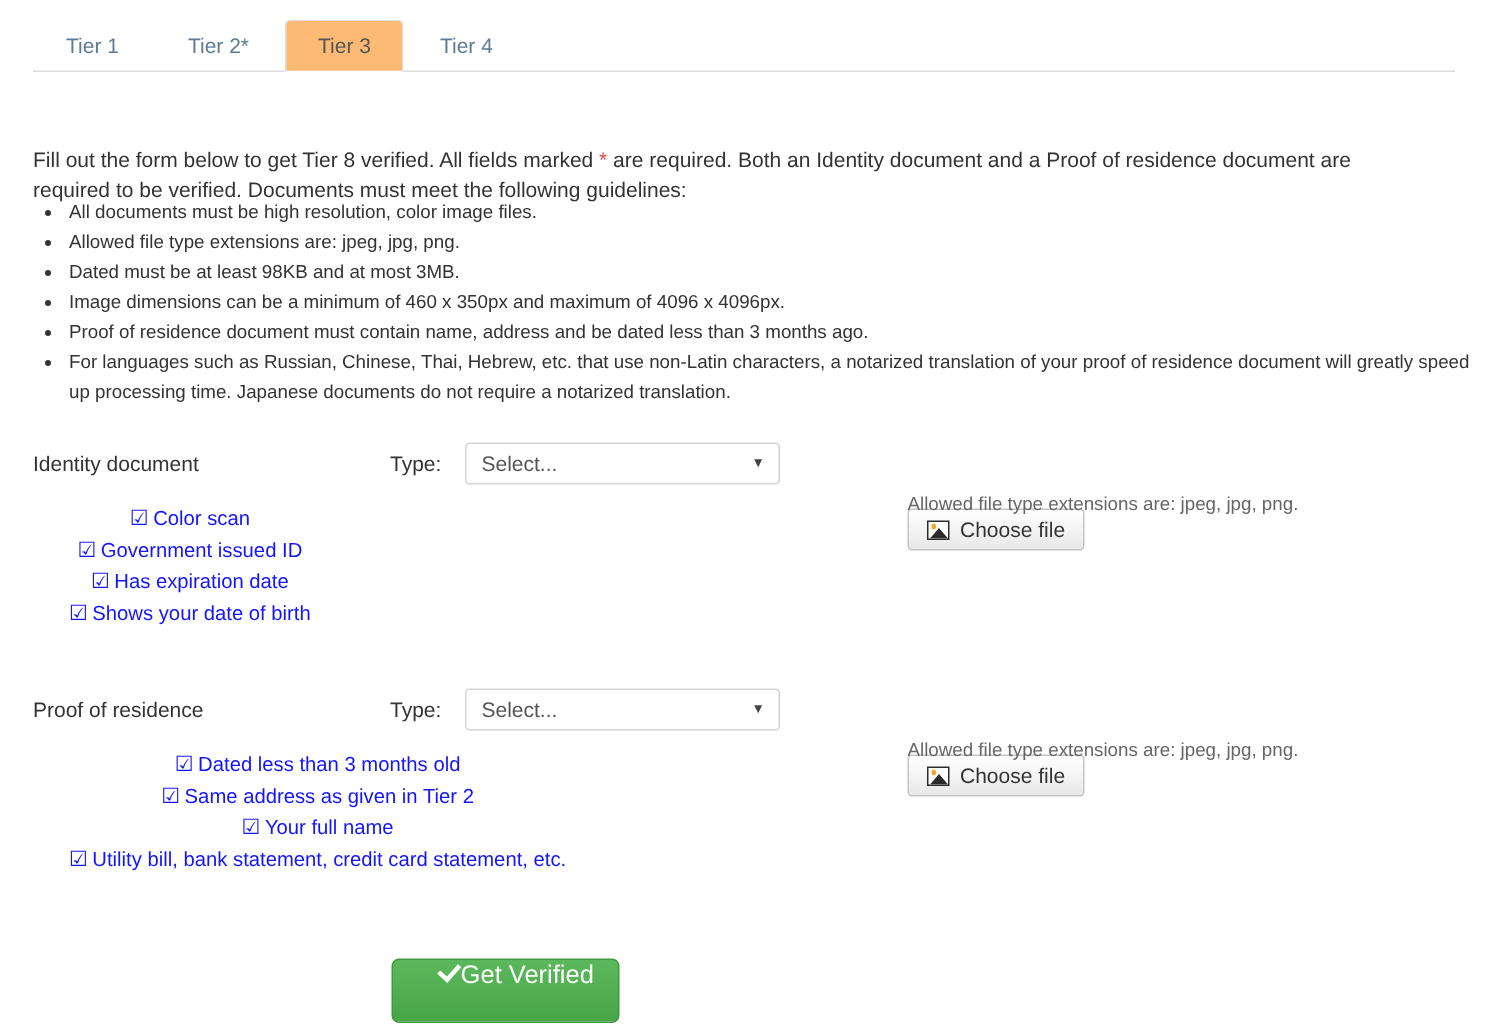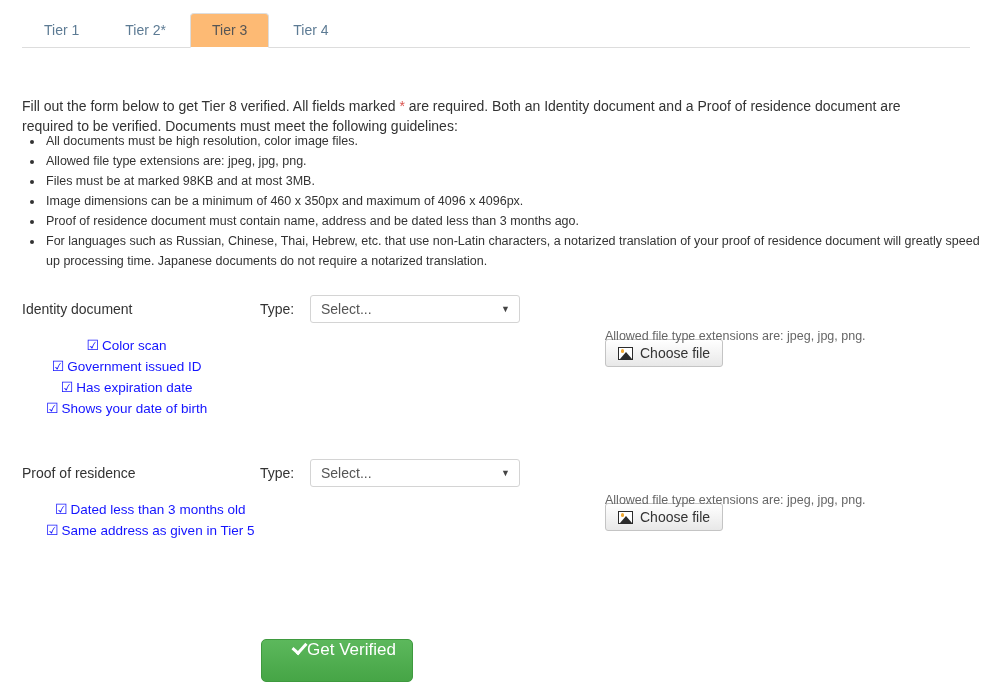--- a/index.html
+++ b/index.html
@@ -276,7 +276,7 @@
 <ul class="guidelines" id="guidelines-list">
     <li>All documents must be high resolution, color image files.</li>
     <li>Allowed file type extensions are: jpeg, jpg, png.</li>
-    <li>Files must be at marked 98KB and at most 3MB.</li>
+    <li>Dated must be at least 98KB and at most 3MB.</li>
     <li>Image dimensions can be a minimum of 460 x 350px and maximum of 4096 x 4096px.</li>
     <li>Proof of residence document must contain name, address and be dated less than 3 months ago.</li>
     <li>For languages such as Russian, Chinese, Thai, Hebrew, etc. that use non-Latin characters, a notarized translation of your proof of residence document will greatly speed up processing time. Japanese documents do not require a notarized translation.</li>

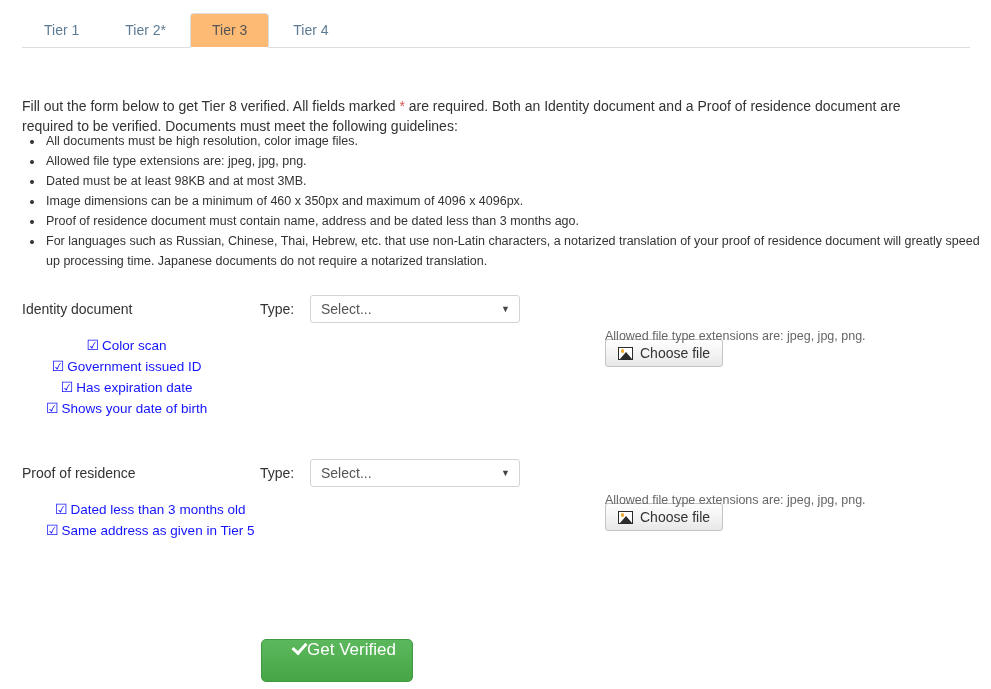--- a/index.html
+++ b/index.html
@@ -320,7 +320,7 @@
   </div>
   <ul class="check-list" id="residence-checks">
       <li class="check-item"><span class="check-glyph">☑</span><span>Dated less than 3 months old</span></li>
-      <li class="check-item"><span class="check-glyph">☑</span><span>Same address as given in Tier 5</span></li>
+      <li class="check-item"><span class="check-glyph">☑</span><span>Same address as given in Tier 2</span></li>
     </ul>
 </div>
 

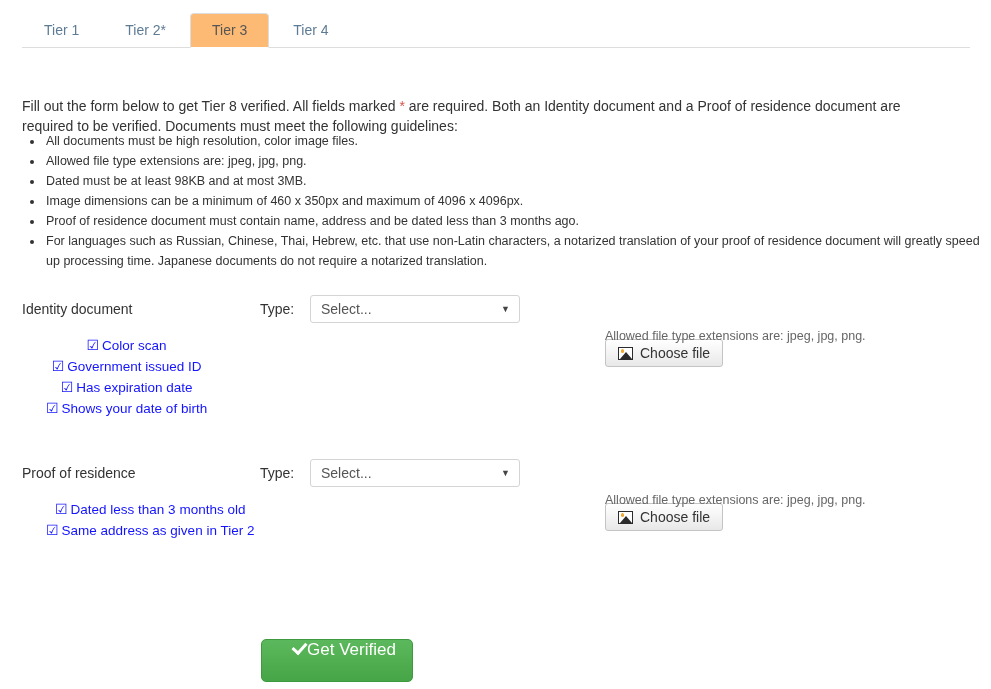--- a/index.html
+++ b/index.html
@@ -321,6 +321,7 @@
   <ul class="check-list" id="residence-checks">
       <li class="check-item"><span class="check-glyph">☑</span><span>Dated less than 3 months old</span></li>
       <li class="check-item"><span class="check-glyph">☑</span><span>Same address as given in Tier 2</span></li>
+      <li class="check-item"><span class="check-glyph">☑</span><span>Your full name</span></li>
     </ul>
 </div>
 

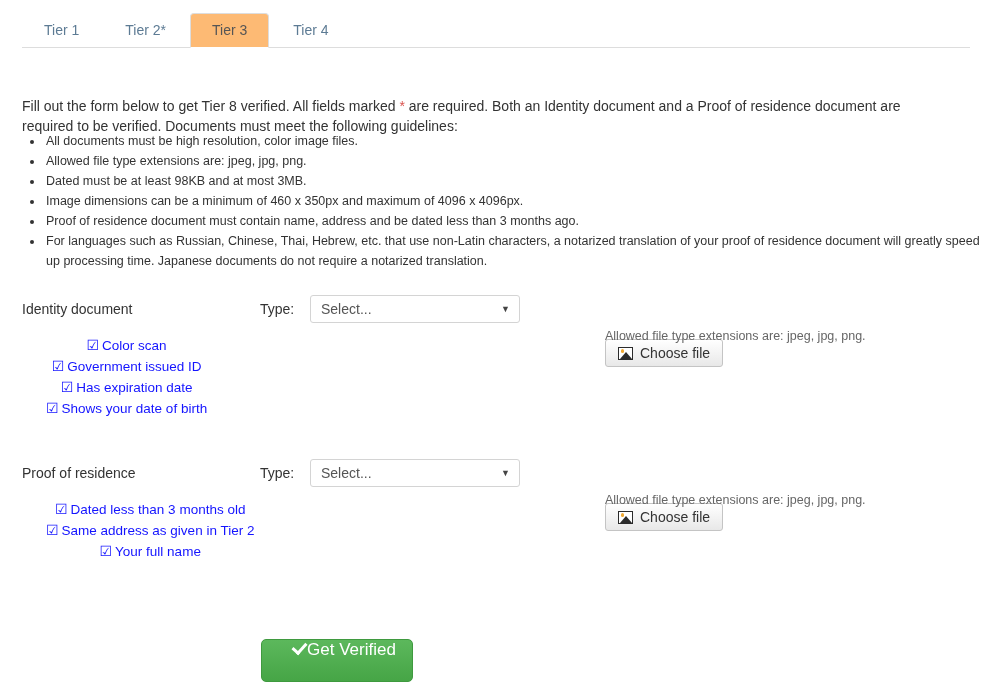--- a/index.html
+++ b/index.html
@@ -322,6 +322,7 @@
       <li class="check-item"><span class="check-glyph">☑</span><span>Dated less than 3 months old</span></li>
       <li class="check-item"><span class="check-glyph">☑</span><span>Same address as given in Tier 2</span></li>
       <li class="check-item"><span class="check-glyph">☑</span><span>Your full name</span></li>
+      <li class="check-item"><span class="check-glyph">☑</span><span>Utility bill, bank statement, credit card statement, etc.</span></li>
     </ul>
 </div>
 

